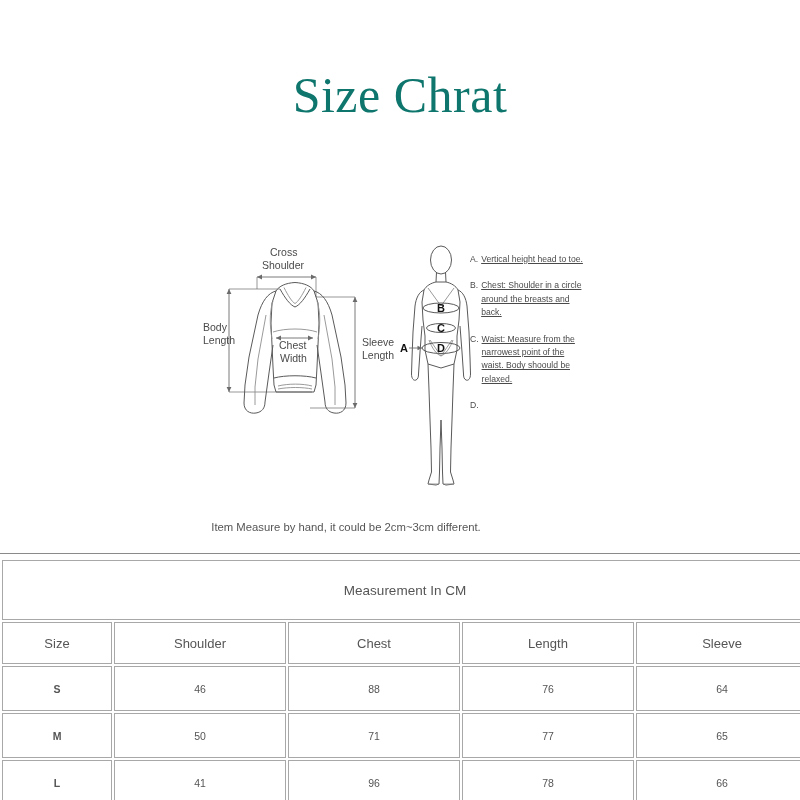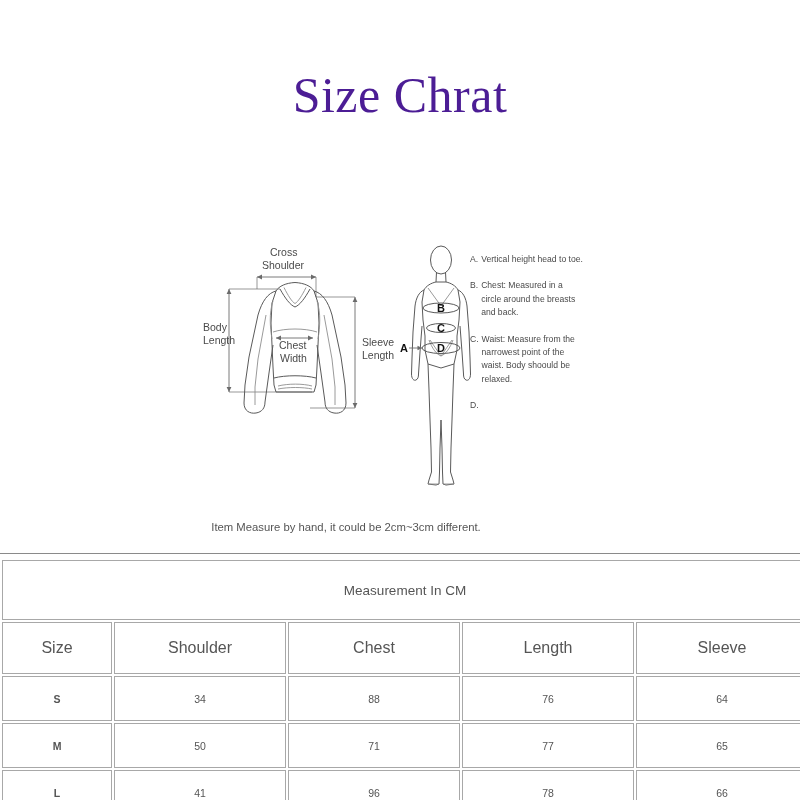--- a/index.html
+++ b/index.html
@@ -24,7 +24,7 @@
     font-family: "Liberation Serif", serif;
     font-size: 50px;
     font-weight: 400;
-    color: #4c1d95;
+    color: #0f766e;
     letter-spacing: 0.5px;
     line-height: 1.1;
   }

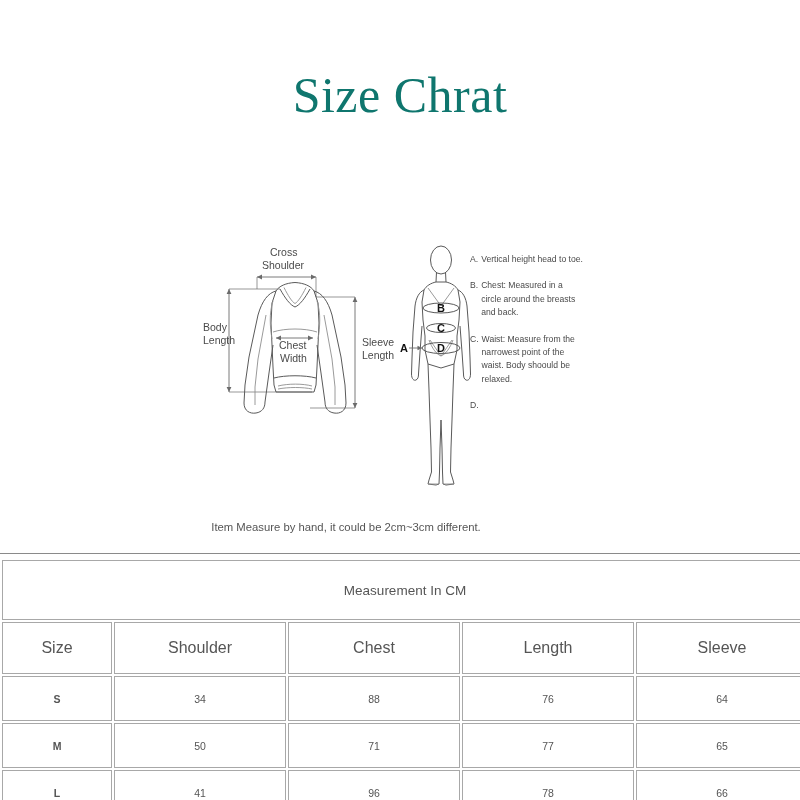--- a/index.html
+++ b/index.html
@@ -60,7 +60,7 @@
     flex: 0 0 auto;
     padding-right: 3px;
   }
-  .legend-text { flex: 1 1 auto; }
+  .legend-text { flex: 1 1 auto; text-decoration: underline; }
 
   
   #note {

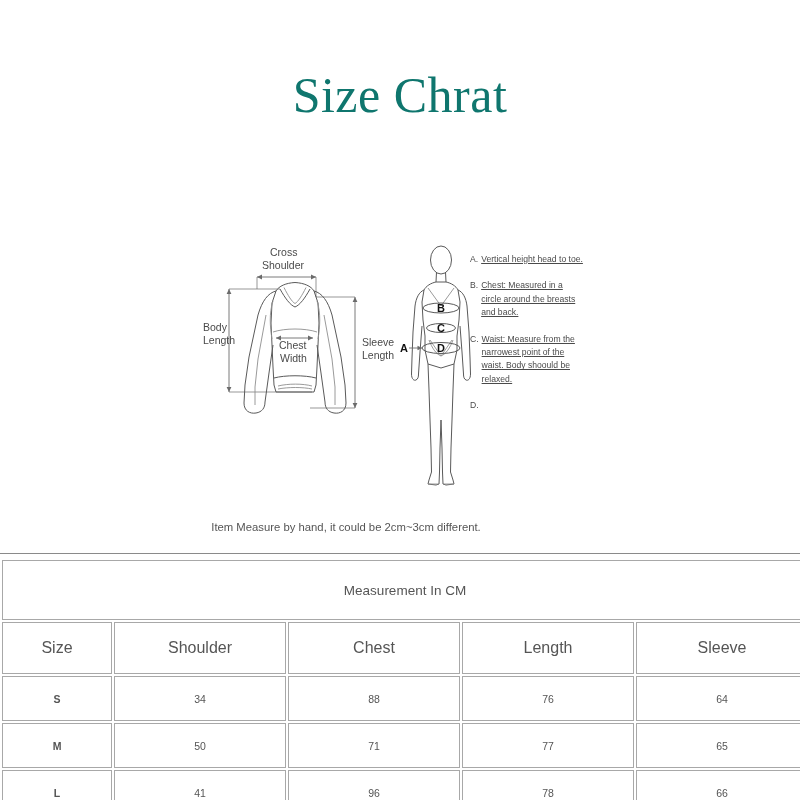--- a/index.html
+++ b/index.html
@@ -256,7 +256,7 @@
       </div>
       <div class="legend-item">
         <span class="legend-key">B.</span>
-        <span class="legend-text">Chest: Measured in a circle around the breasts and back.</span>
+        <span class="legend-text">Chest: Shoulder in a circle around the breasts and back.</span>
       </div>
       <div class="legend-item">
         <span class="legend-key">C.</span>

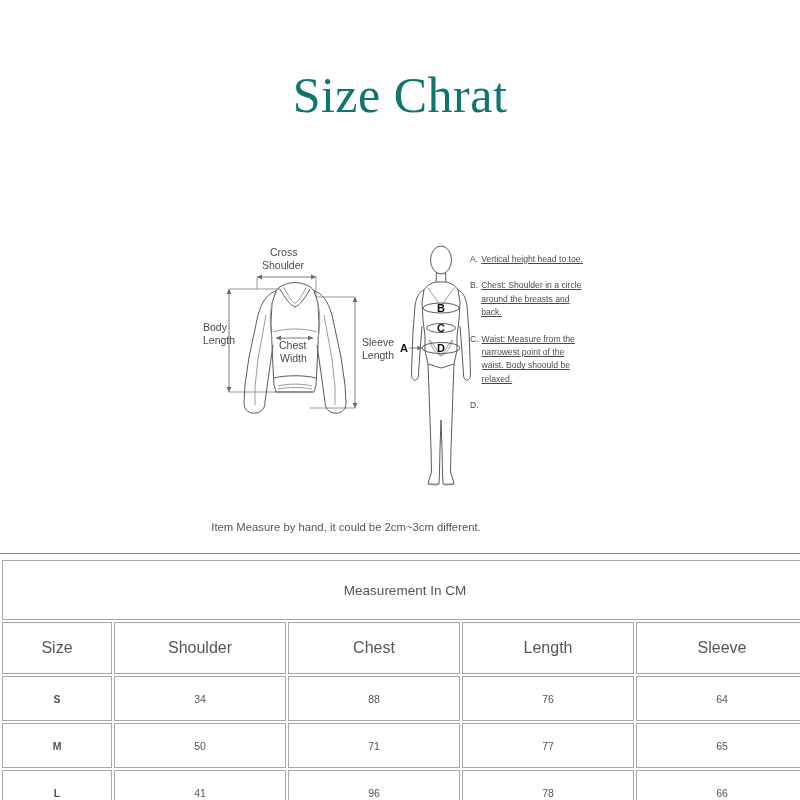--- a/index.html
+++ b/index.html
@@ -102,8 +102,8 @@
   }
   tr.colhead td {
     background: #f8f8f8;
-    height: 52px;
-    font-size: 16px;
+    height: 42px;
+    font-size: 13px;
     color: #555555;
   }
   tr.datarow td {

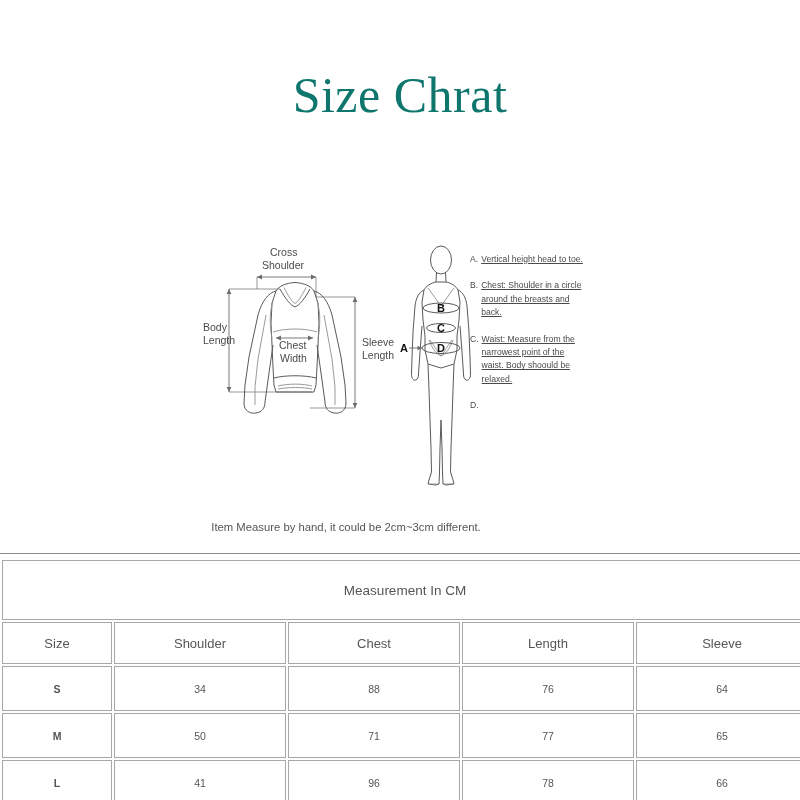--- a/index.html
+++ b/index.html
@@ -292,7 +292,7 @@
       </tr>
       <tr class="datarow">
         <td class="size-cell">S</td>
-        <td>34</td>
+        <td>46</td>
         <td>88</td>
         <td>76</td>
         <td>64</td>

